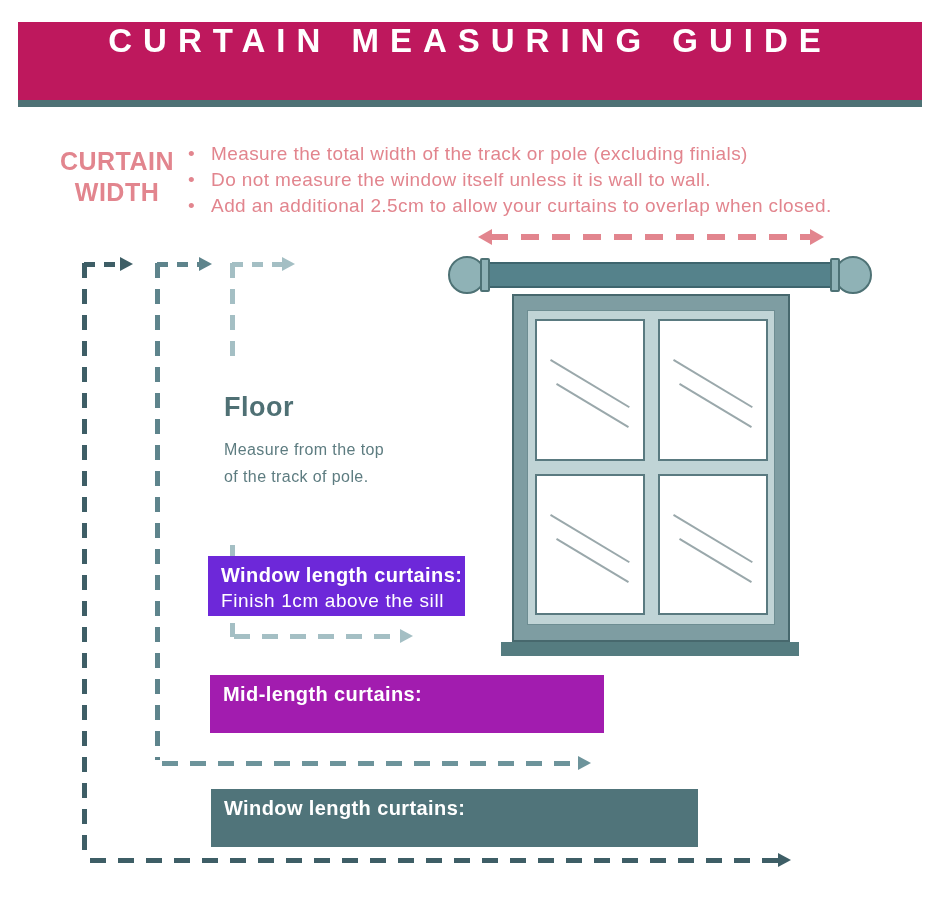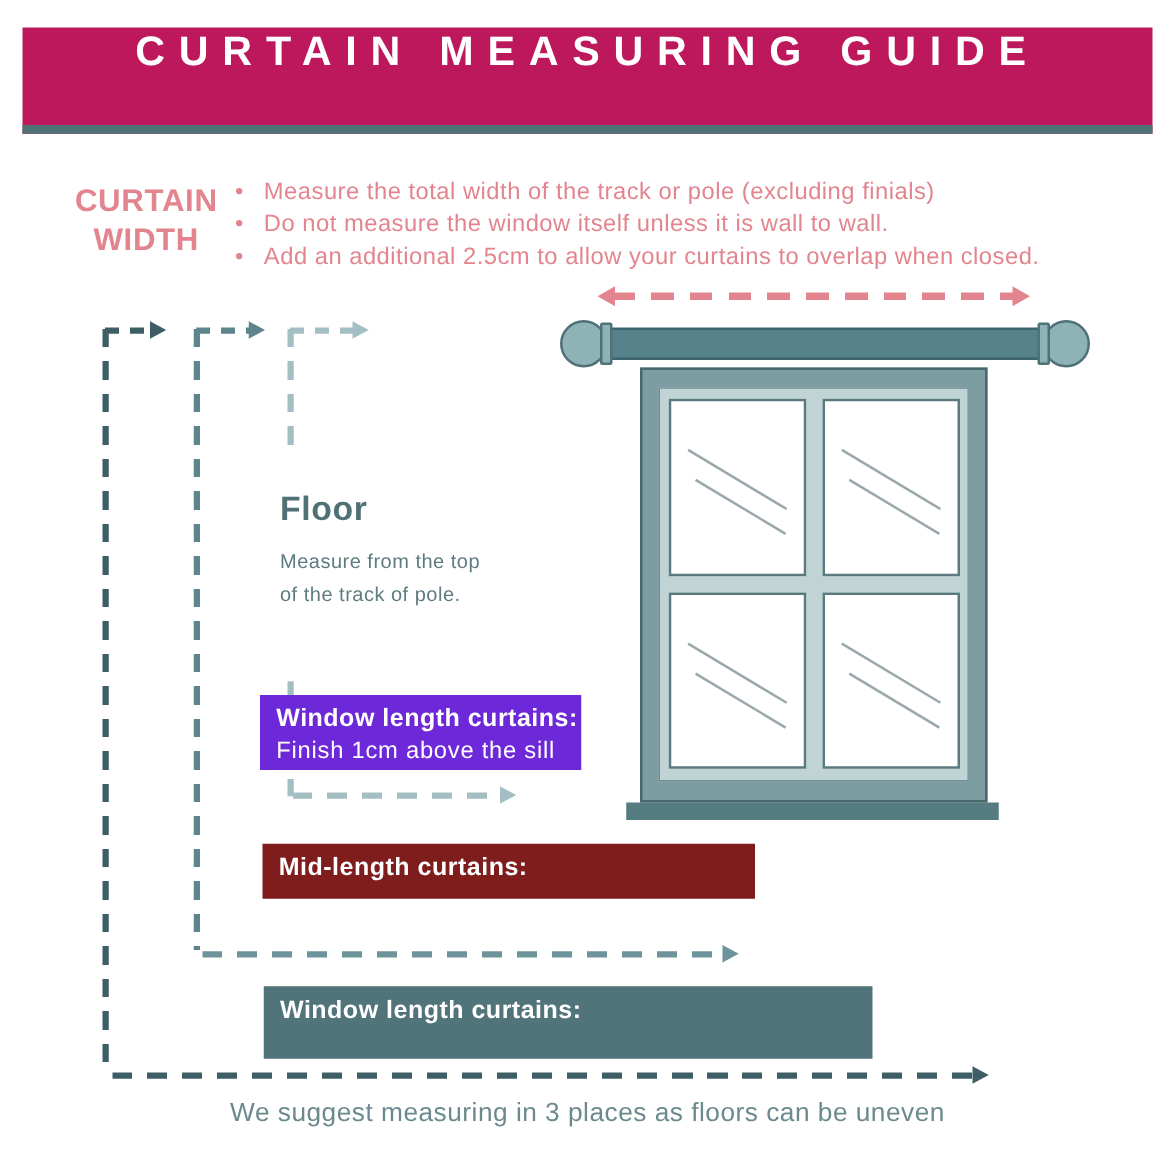--- a/index.html
+++ b/index.html
@@ -80,7 +80,7 @@
   .lenbox .t { font-size:20px; font-weight:bold; line-height:25px; letter-spacing:0.4px; }
   .lenbox .s { font-size:19px; line-height:25px; letter-spacing:0.6px; }
   .box-window { left:208px; top:556px; width:257px; height:60px; background:#6d28d9; }
-  .box-mid    { left:210px; top:675px; width:394px; height:44px; background:#7f1d1d; }
+  .box-mid    { left:210px; top:675px; width:394px; height:58px; background:#a21caf; }
   .box-floor  { left:211px; top:789px; width:487px; height:58px; background:#50747a; }
   
   .footer { position:absolute; left:0; top:879px; width:940px; text-align:center;

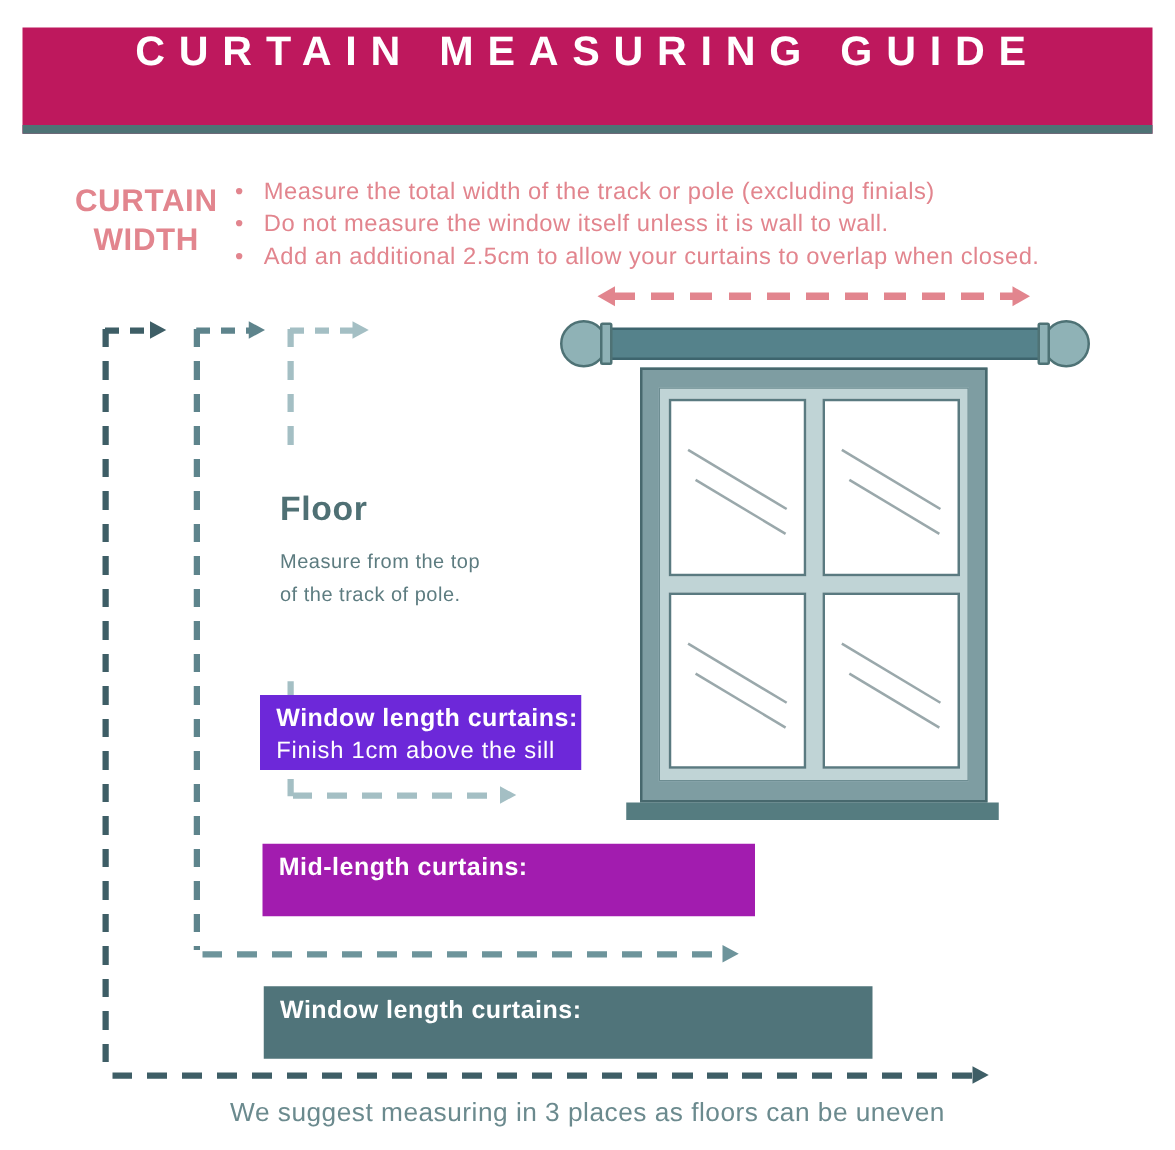--- a/index.html
+++ b/index.html
@@ -194,7 +194,6 @@
     <div class="tri-r"></div>
   </div>
 
-  <div class="footer">We suggest measuring in 3 places as floors can be uneven</div>
 
 </div>
 

